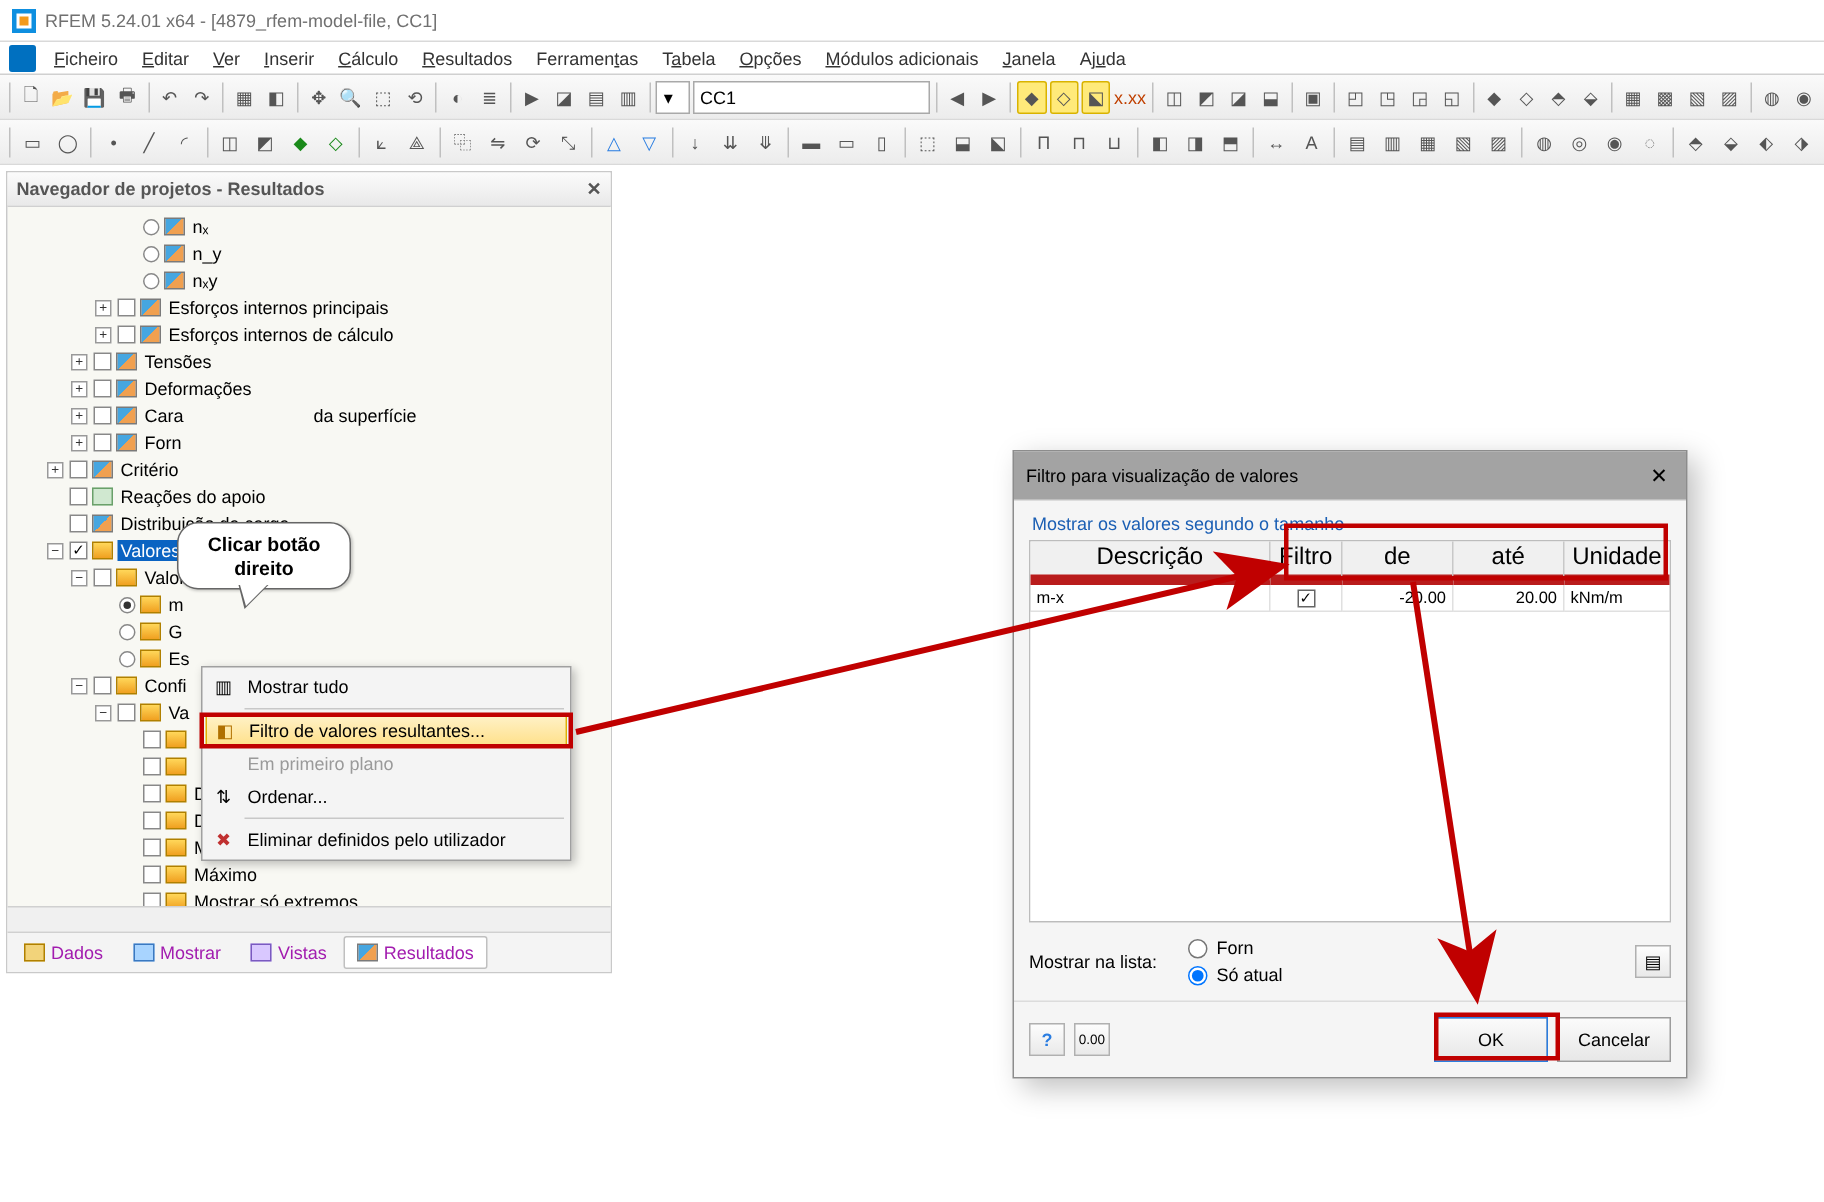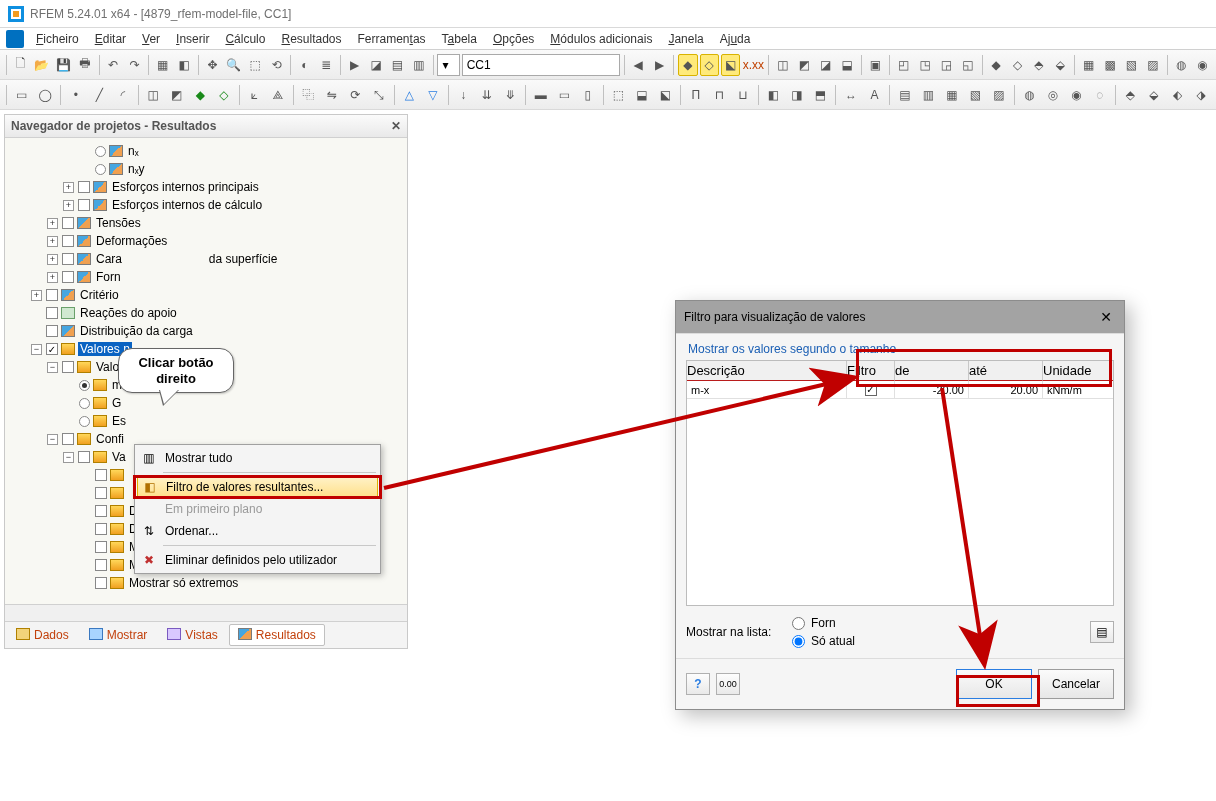--- a/index.html
+++ b/index.html
@@ -265,6 +265,12 @@
           <span class="rad"></span>
           <span class="ic"></span>
           <span class="lbl">nₓ</span>
+        </div>
+      <div class="row">
+          <span class="ind" style="width:86px"></span>
+          <span class="rad"></span>
+          <span class="ic"></span>
+          <span class="lbl">n_y</span>
         </div>
       <div class="row">
           <span class="ind" style="width:86px"></span>

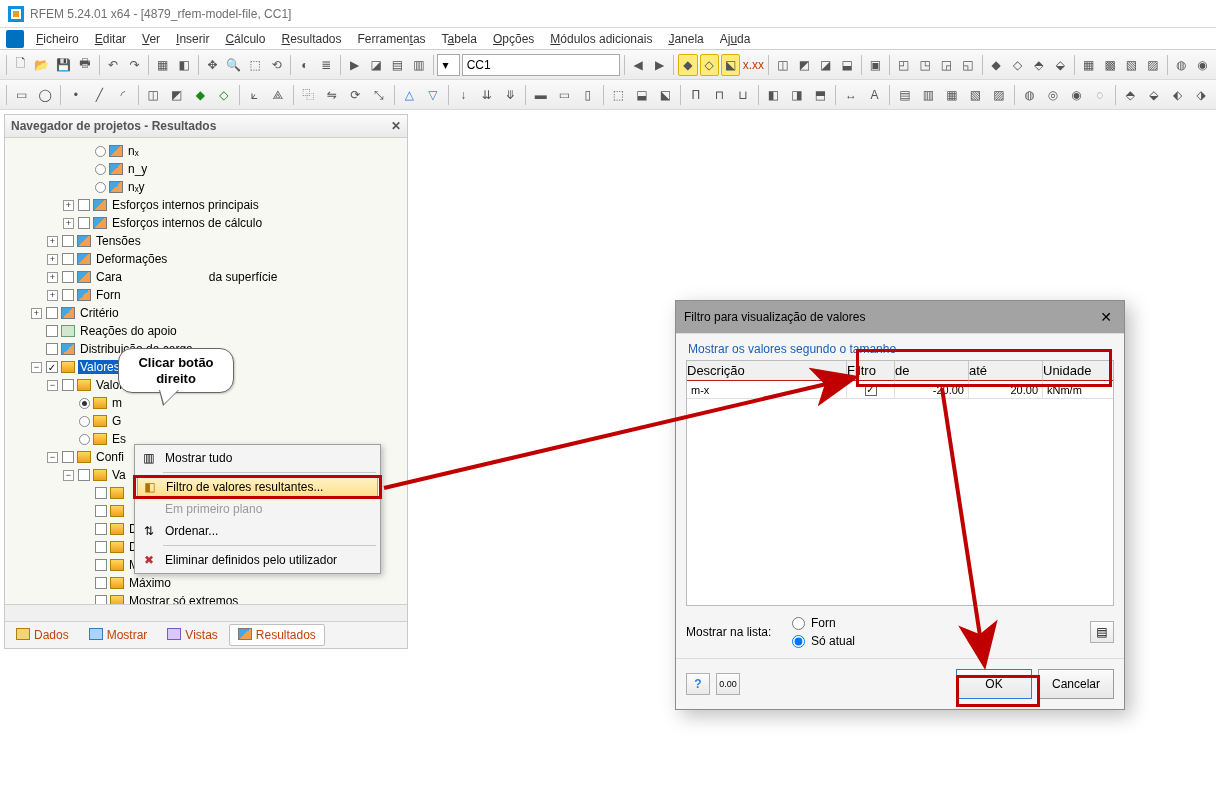--- a/index.html
+++ b/index.html
@@ -66,7 +66,7 @@
 .group-title{color:#1b5fb4;margin:0 0 4px 2px}
 .grid{border:1px solid #bcbcbc;background:#fff}
 .grid-head{display:grid;grid-template-columns:1.8fr 48px 74px 74px 70px;background:#f0f0f0}
-.grid-head>div{border-right:1px solid #c8c8c8;border-bottom:1px solid #b91c1c;padding:2px 0;font-size:13px}
+.grid-head>div{border-right:1px solid #c8c8c8;border-bottom:7px solid #b91c1c;text-align:center;padding:2px 0;font-size:16px}
 .grid-head>div:last-child{border-right:none}
 .grid-row{display:grid;grid-template-columns:1.8fr 48px 74px 74px 70px}
 .grid-row>div{border-right:1px solid #e0e0e0;border-bottom:1px solid #e0e0e0;padding:2px 4px;font-size:11px;height:18px;display:flex;align-items:center}

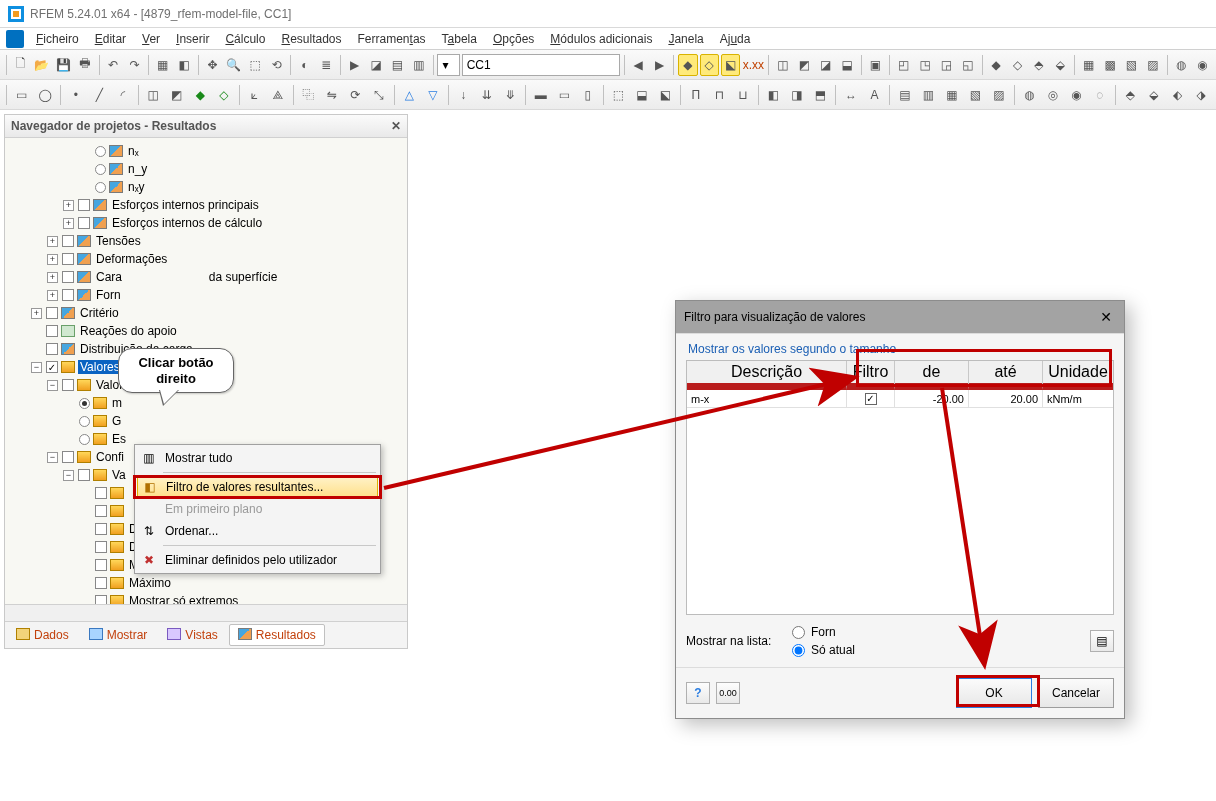--- a/index.html
+++ b/index.html
@@ -40,7 +40,7 @@
 .tree-scroll{height:17px;background:#f0f0f0;border-top:1px solid #d0d0d0}
 
 .panel-tabs{display:flex;align-items:center;gap:2px;padding:2px;background:#f4f4f4;border-top:1px solid #d0d0d0}
-.panel-tabs .tab{display:flex;align-items:flex-start;gap:4px;padding:3px 8px;border:1px solid transparent;border-radius:2px;color:#c2410c}
+.panel-tabs .tab{display:flex;align-items:center;gap:4px;padding:3px 8px;border:1px solid transparent;border-radius:2px;color:#a21caf}
 .panel-tabs .tab.active{background:#fff;border-color:#c0c0c0}
 .panel-tabs .tico{width:14px;height:12px;display:inline-block}
 

